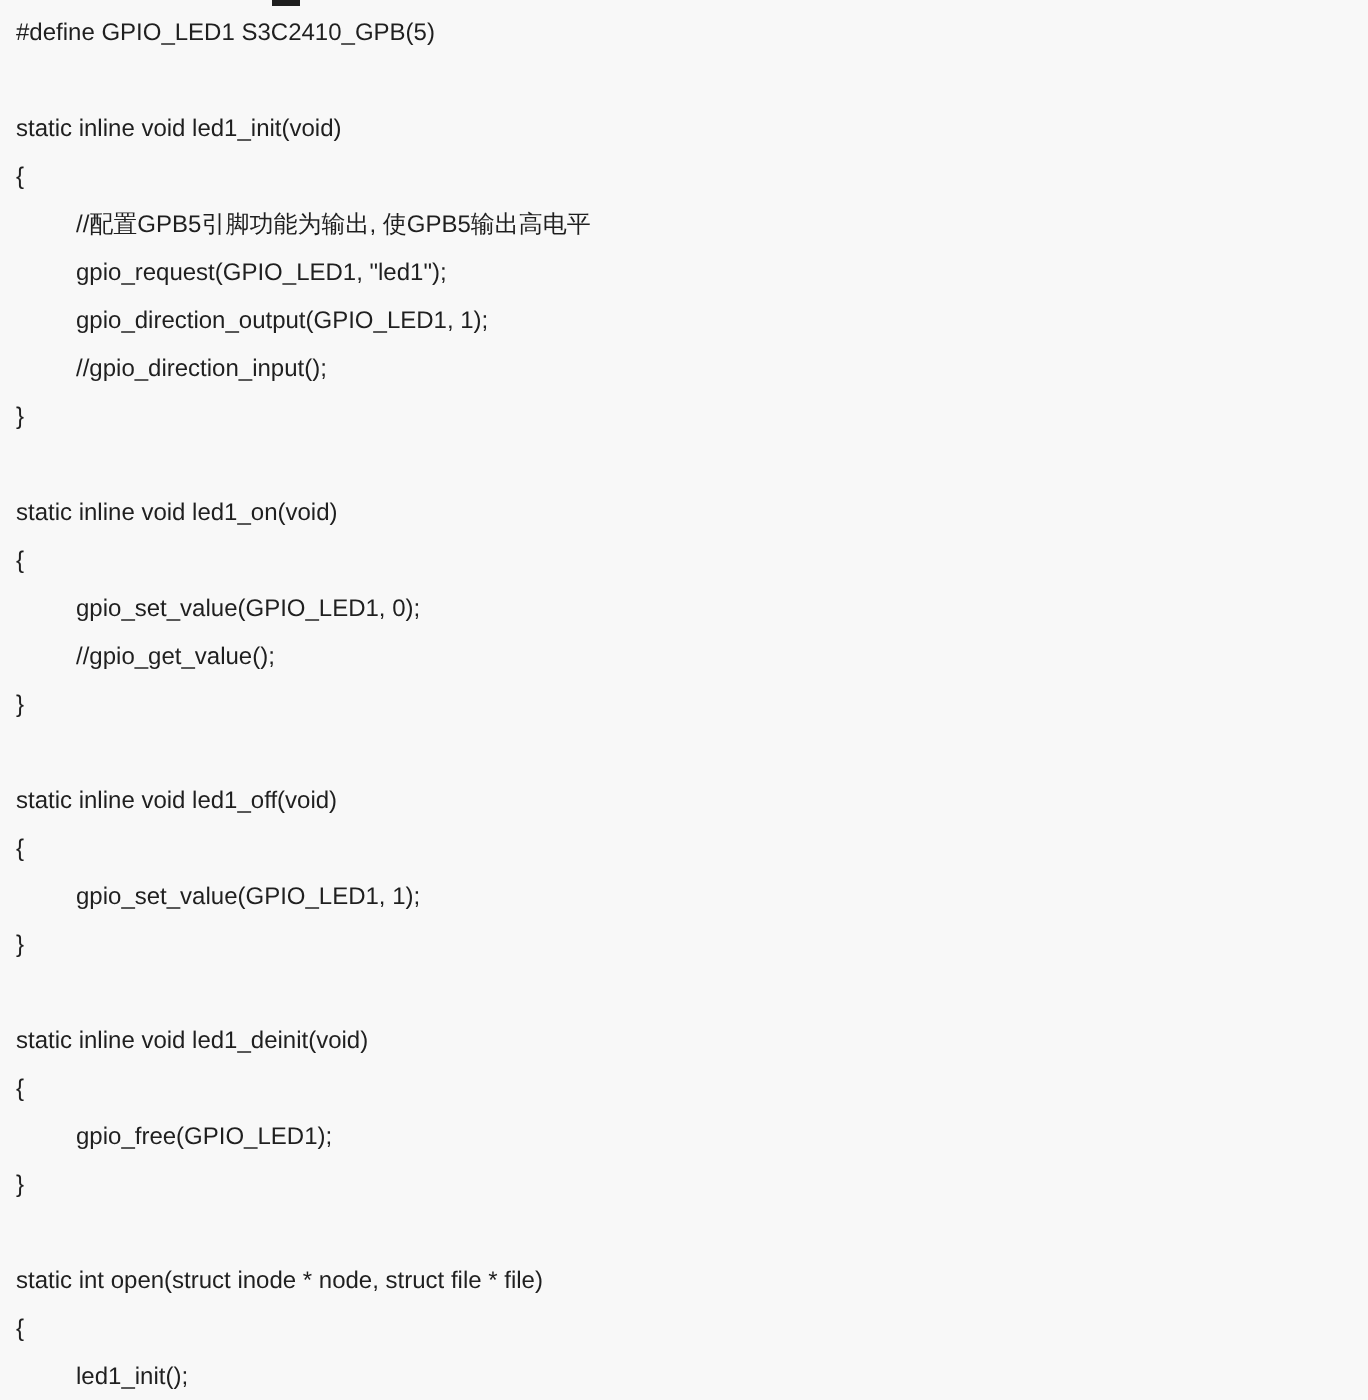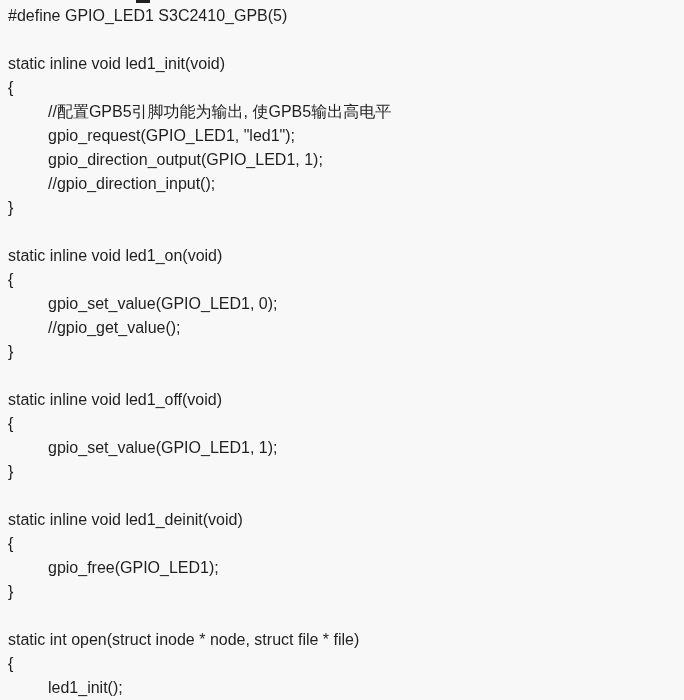--- a/index.html
+++ b/index.html
@@ -23,7 +23,7 @@
     margin: 0;
     padding: 4px 0 0 8px;
     font-family: "Liberation Sans", "DejaVu Sans", sans-serif;
-    font-size: 16px;
+    font-size: 12px;
     line-height: 24px;
     color: #1f1f1f;
     white-space: pre;

